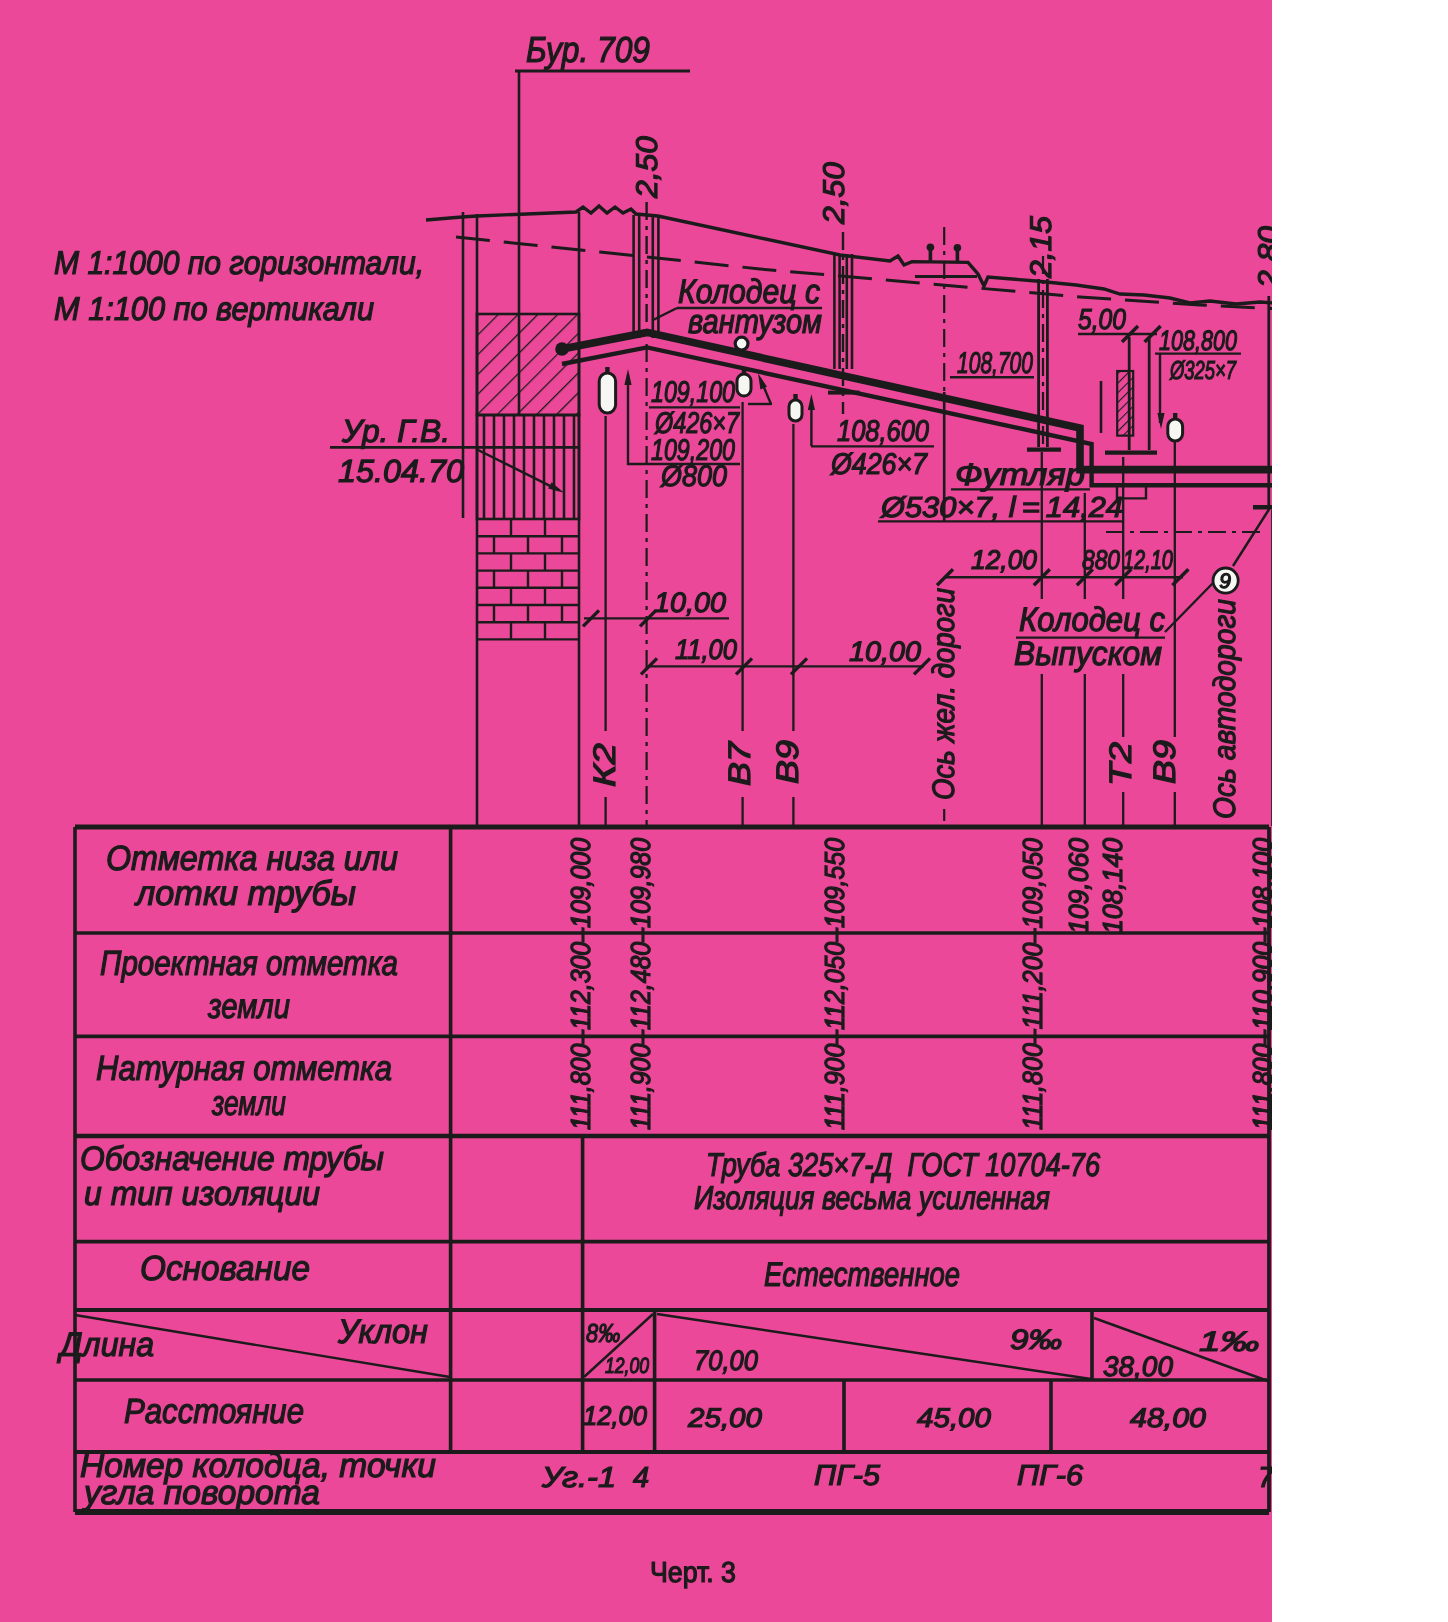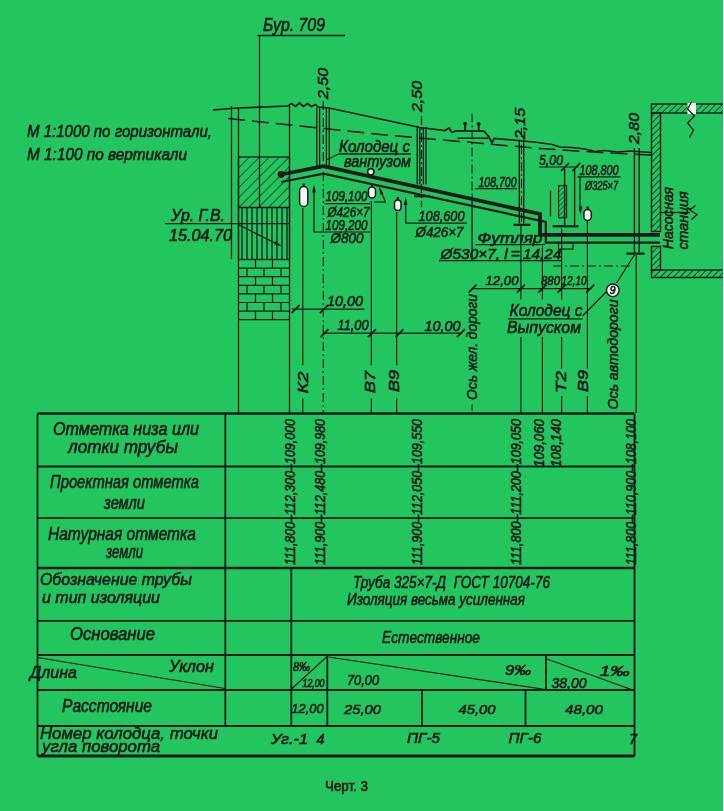--- a/index.html
+++ b/index.html
@@ -2,7 +2,7 @@
 <html><head><meta charset="utf-8">
 <style>
 html,body{margin:0;padding:0}
-#page{position:relative;width:723px;height:811px;background:#22c55e;overflow:hidden}
+#page{position:relative;width:636px;height:811px;background:#ec4899;overflow:hidden}
 svg{position:absolute;left:0;top:0}
 text{font-family:"Liberation Sans",sans-serif;font-style:italic;font-weight:400;fill:#1b1b1b;stroke:#1b1b1b;stroke-width:.62px}
 </style></head>

